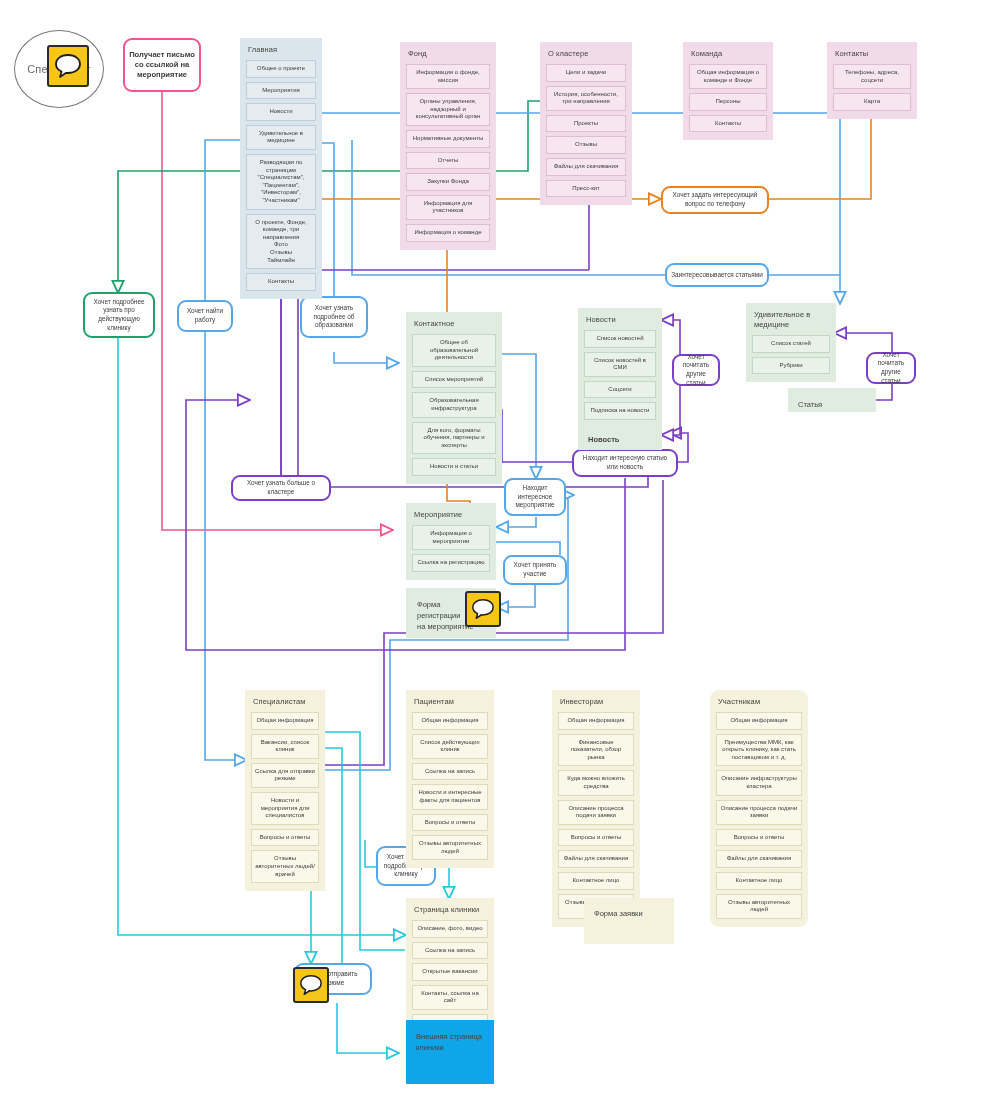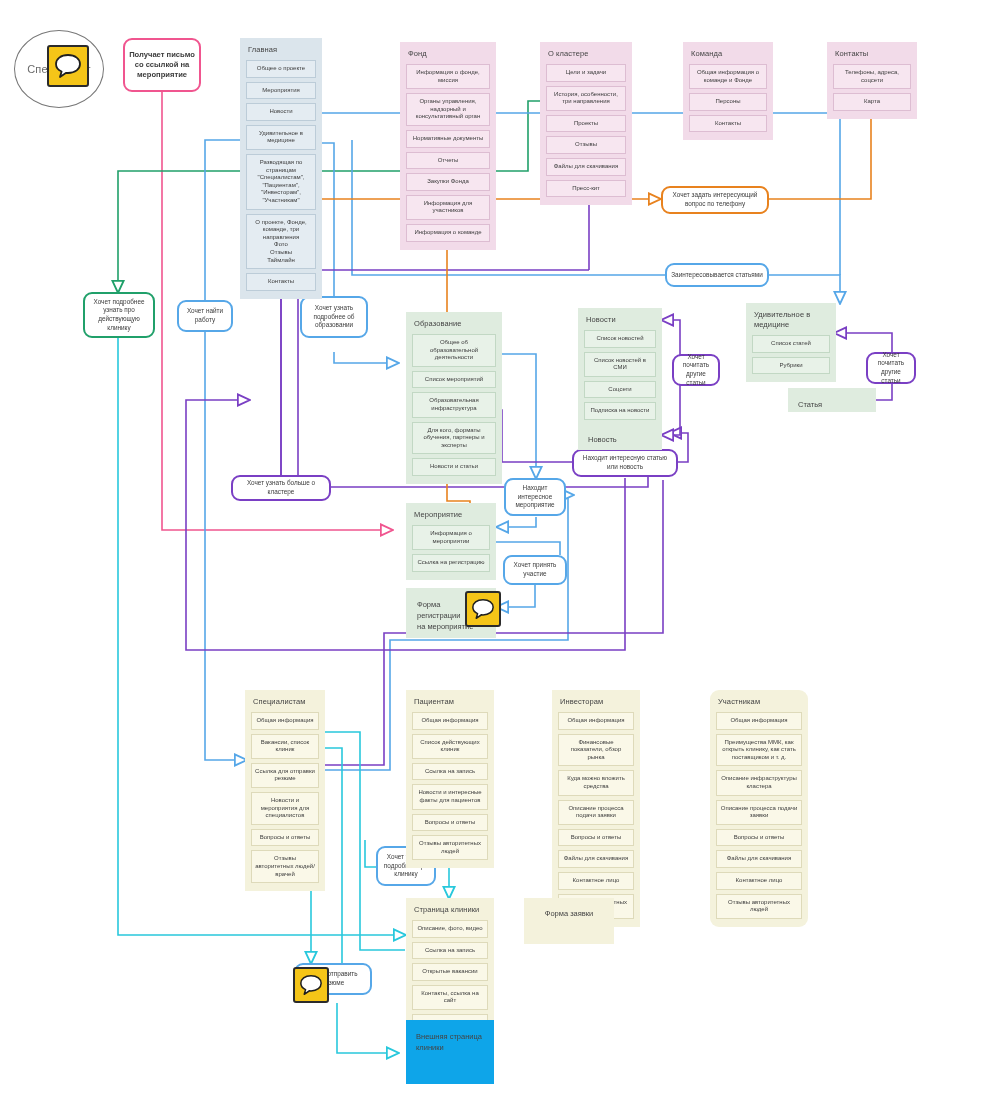--- a/index.html
+++ b/index.html
@@ -333,7 +333,7 @@
   </div>
 
   <div class="group g-green" style="left:406px;top:312px;width:96px;">
-    <div class="g-title">Образование</div>
+    <div class="g-title">Контактное</div>
     <div class="item">Общее об образовательной деятельности</div>
     <div class="item">Список мероприятий</div>
     <div class="item">Образовательная инфраструктура</div>

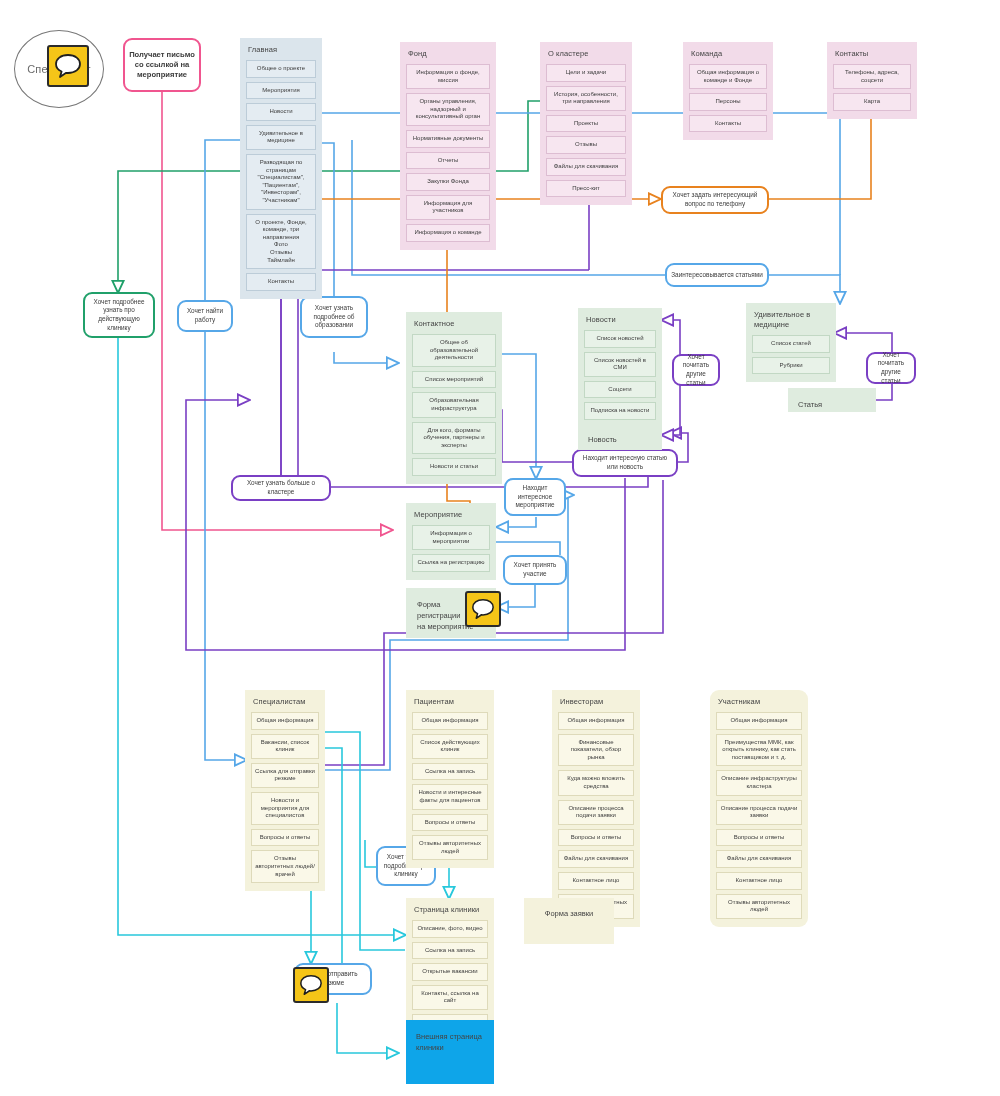--- a/index.html
+++ b/index.html
@@ -351,7 +351,7 @@
     <div class="item">Пресс-кит</div>
   </div>
 
-  <div class="group g-green-plain" style="left:578px;top:424px;width:84px;height:22px;">
+  <div class="group g-green-plain" style="left:578px;top:424px;width:84px;height:22px;font-weight:bold;">
     <div class="plain-title" style="padding:4px 4px;">Новость</div>
   </div>
 

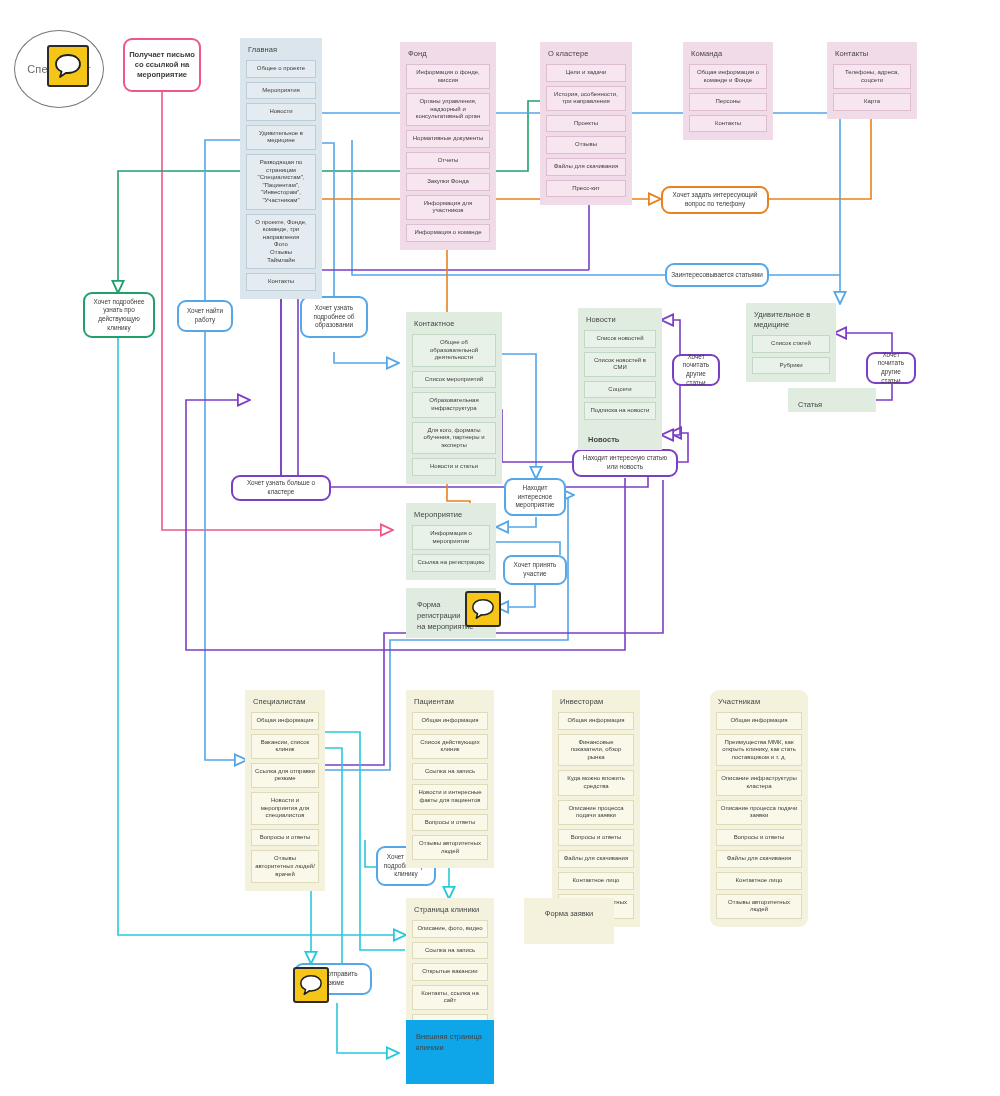--- a/index.html
+++ b/index.html
@@ -435,7 +435,7 @@
     <div class="item">Новости и мероприятия, относящиеся к клинике</div>
   </div>
 
-  <div class="group g-cream" style="left:524px;top:898px;width:90px;height:46px;text-align:center;">
+  <div class="group g-cream" style="left:584px;top:898px;width:90px;height:46px;">
     <div class="plain-title" style="padding:4px 4px;">Форма заявки</div>
   </div>
 

